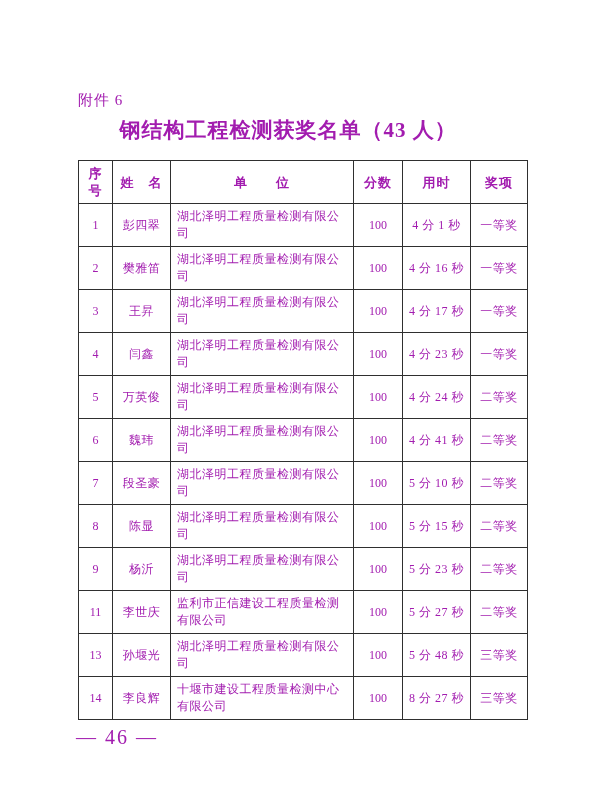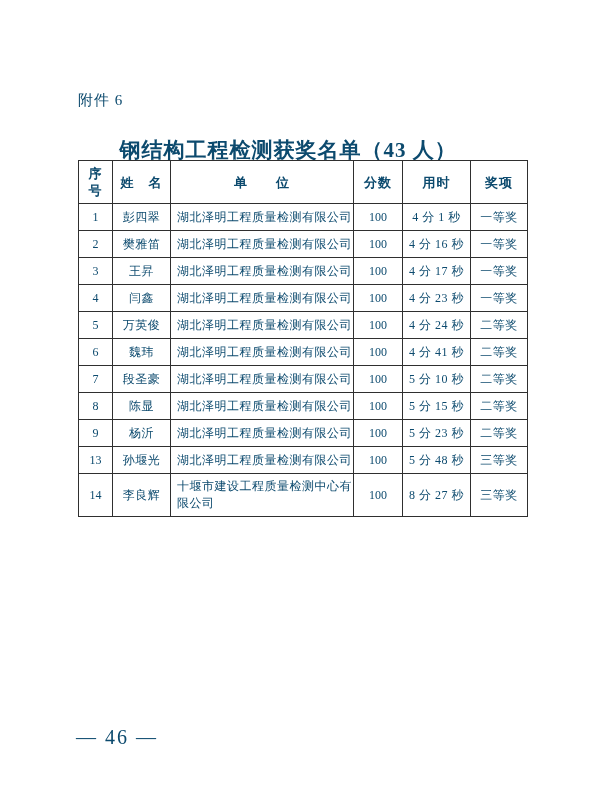--- a/index.html
+++ b/index.html
@@ -14,7 +14,7 @@
     background: #ffffff;
     overflow: hidden;
     font-family: "Liberation Serif", "DejaVu Serif", serif;
-    color: #0c4a6e;
+    color: #a21caf;
   }
   .attachment-label {
     position: absolute;

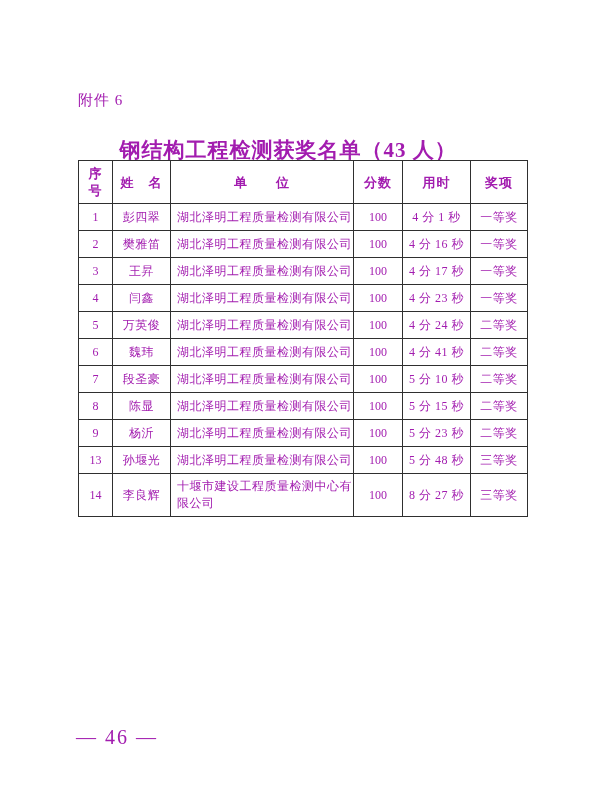--- a/index.html
+++ b/index.html
@@ -33,7 +33,6 @@
     font-size: 21px;
     font-weight: bold;
     letter-spacing: 1px;
-    margin-top: 20px;
   }
   table.award-table {
     position: absolute;

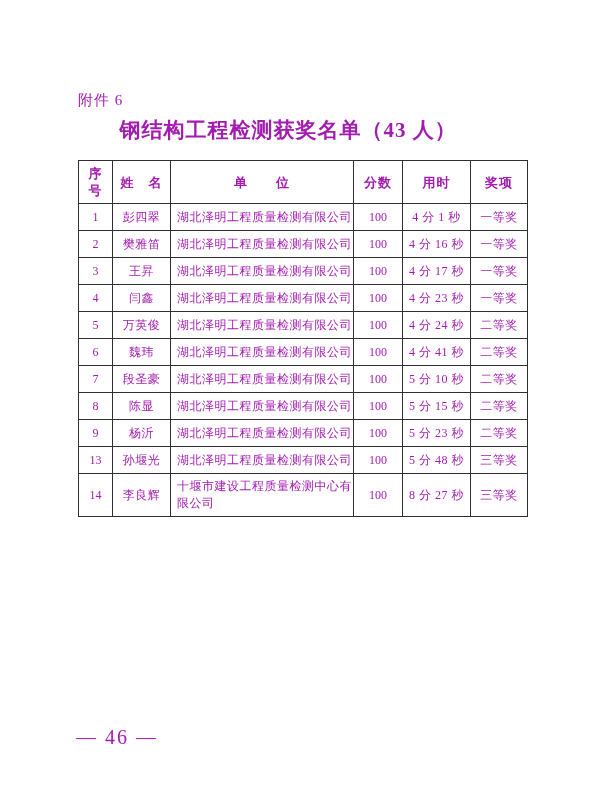--- a/index.html
+++ b/index.html
@@ -64,7 +64,7 @@
   .award-table td.col-unit {
     text-align: left;
     padding-left: 6px;
-    padding-right: 0;
+    padding-right: 8px;
   }
   .award-table td.col-no,
   .award-table td.col-score {

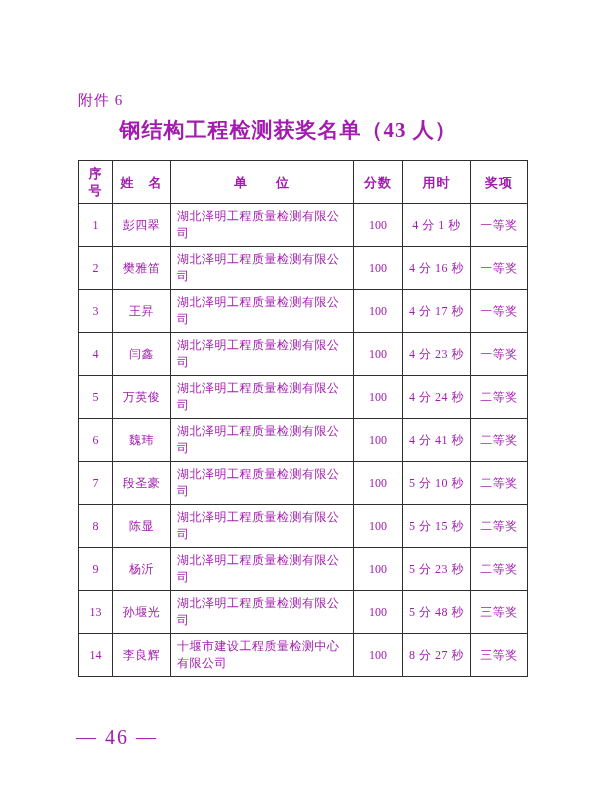--- a/index.html
+++ b/index.html
@@ -181,6 +181,14 @@
           <td class="col-award">二等奖</td>
         </tr>
         <tr>
+          <td class="col-no">11</td>
+          <td class="col-name">李世庆</td>
+          <td class="col-unit">监利市正信建设工程质量检测有限公司</td>
+          <td class="col-score">100</td>
+          <td class="col-time">5 分 27 秒</td>
+          <td class="col-award">二等奖</td>
+        </tr>
+        <tr>
           <td class="col-no">13</td>
           <td class="col-name">孙堰光</td>
           <td class="col-unit">湖北泽明工程质量检测有限公司</td>

